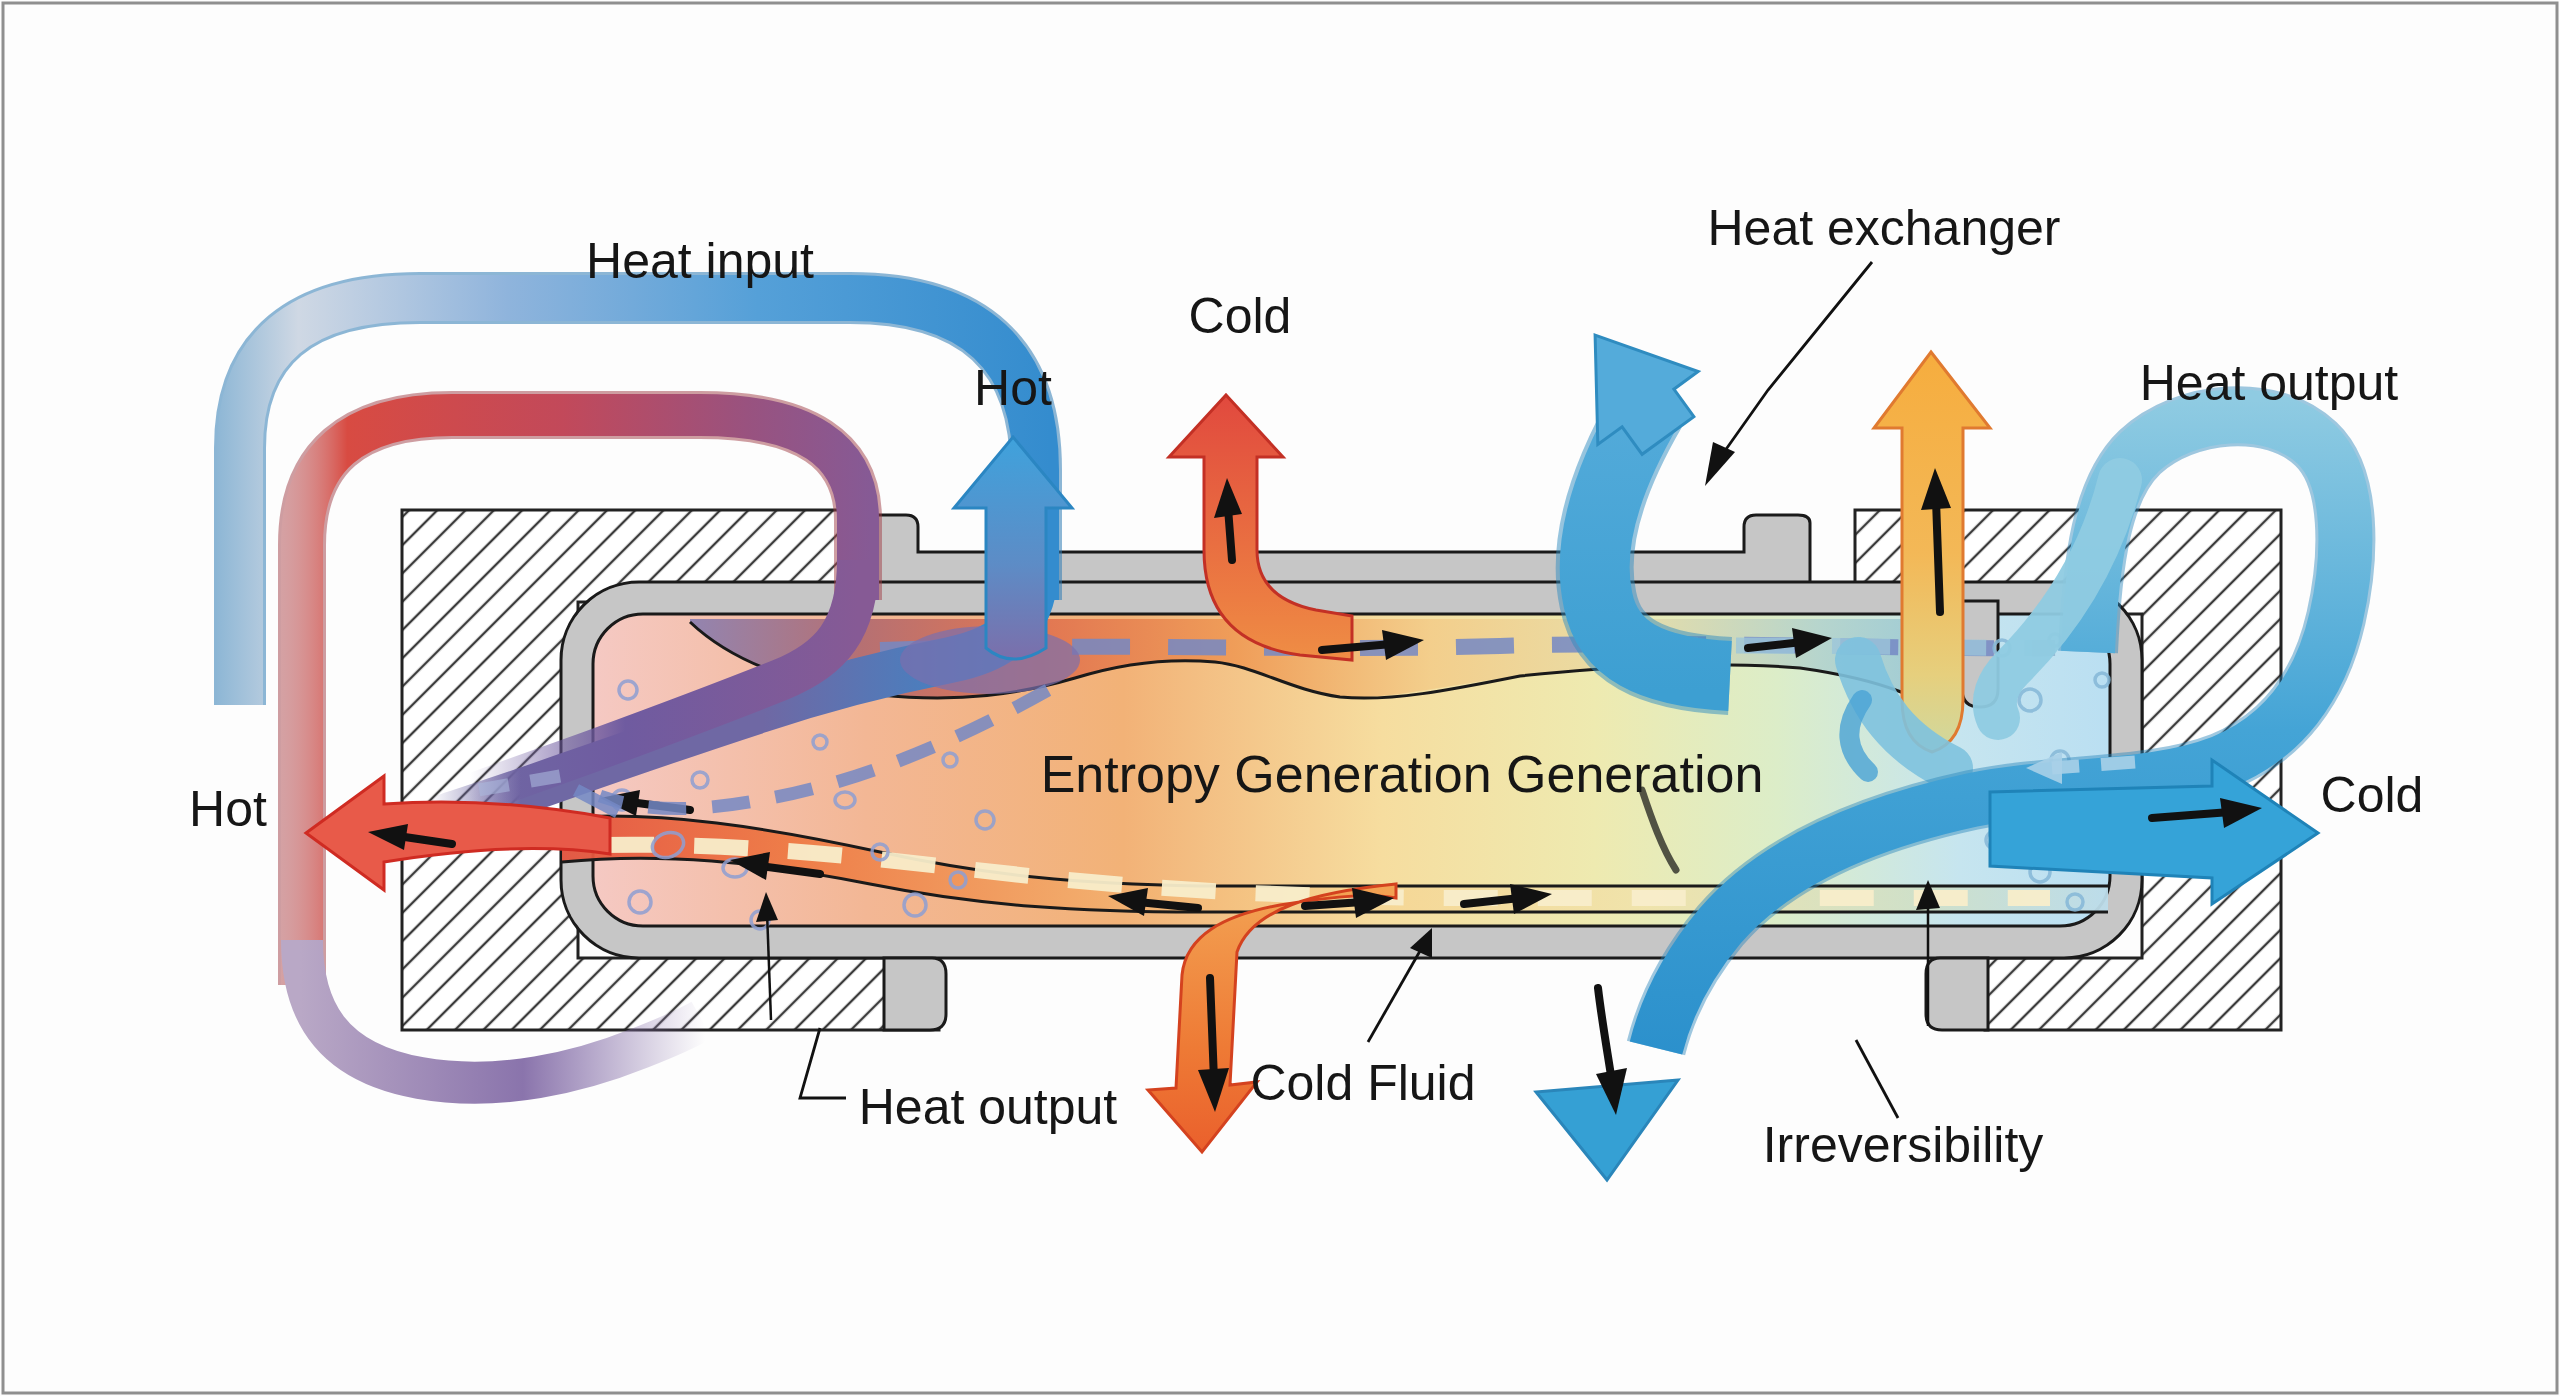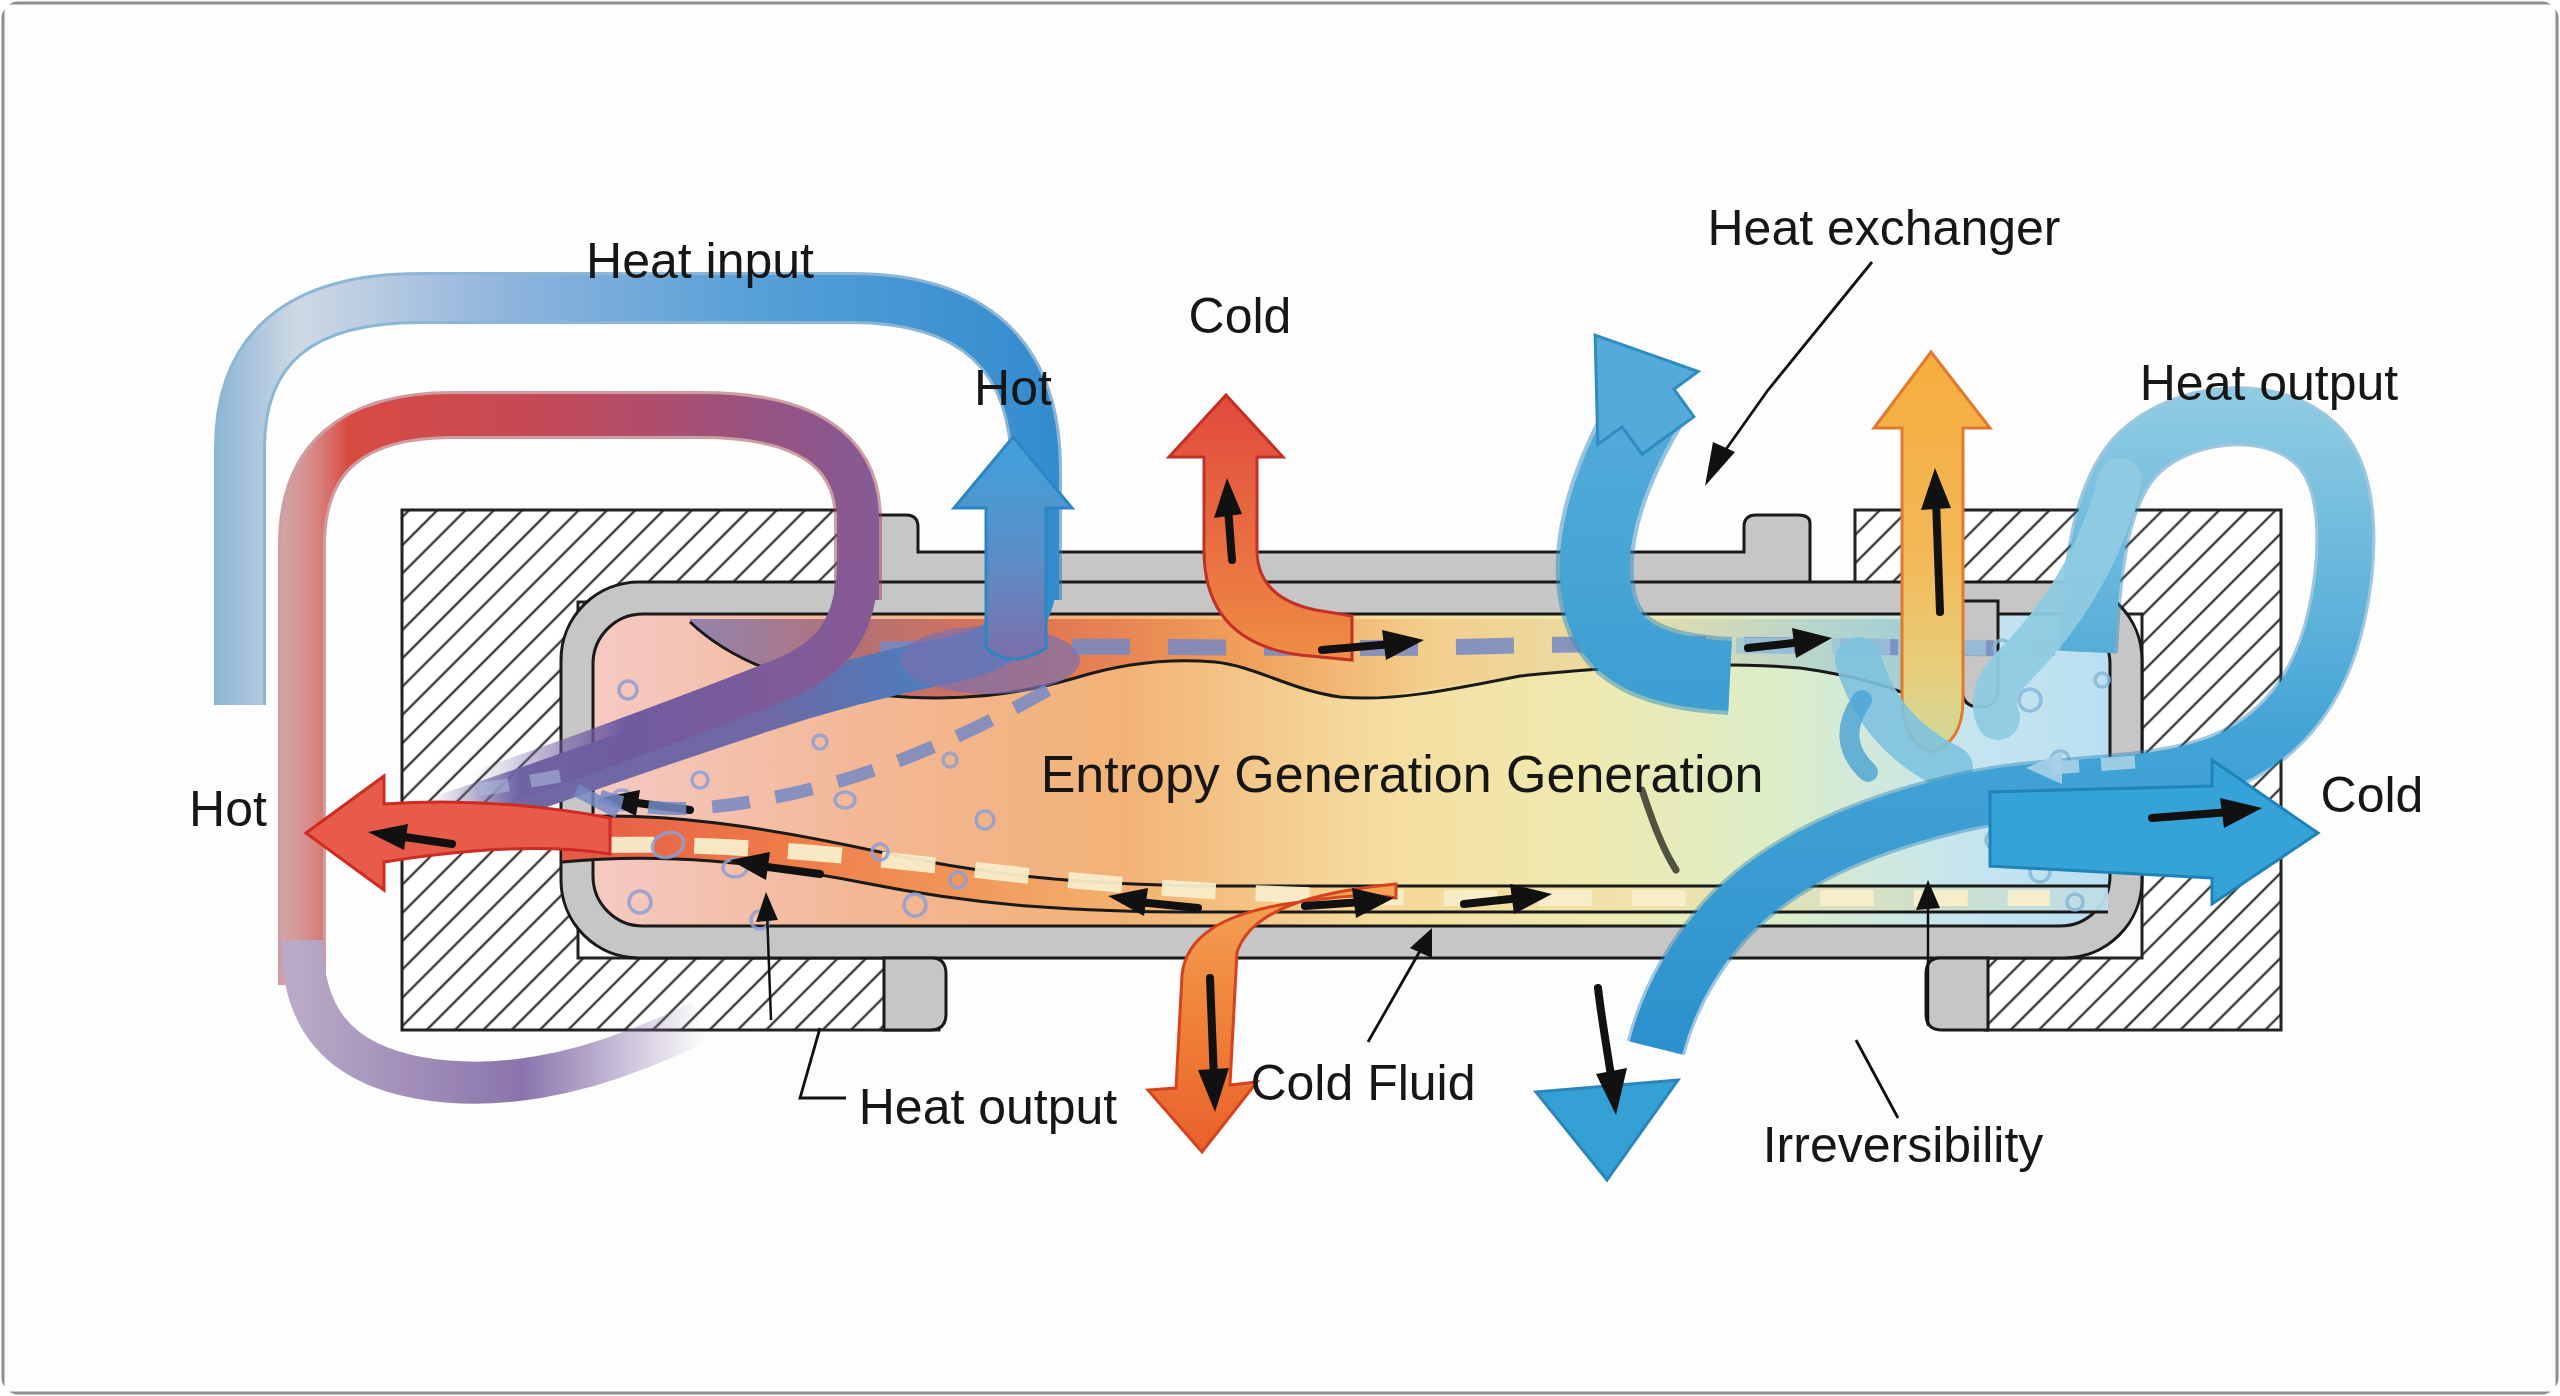--- a/index.html
+++ b/index.html
@@ -3,7 +3,7 @@
 <meta charset="utf-8">
 <style>
   html,body{margin:0;padding:0;background:#ffffff;}
-  .stage{position:relative;width:2560px;height:1396px;background:#fdfdfd;overflow:hidden;border-radius:23px;}
+  .stage{position:relative;width:2560px;height:1396px;background:#fdfdfd;overflow:hidden;}
   svg{position:absolute;inset:0;display:block;}
   text{font-family:"Liberation Sans","DejaVu Sans",sans-serif;fill:#161616;}
   .lbl{font-size:50px;}

